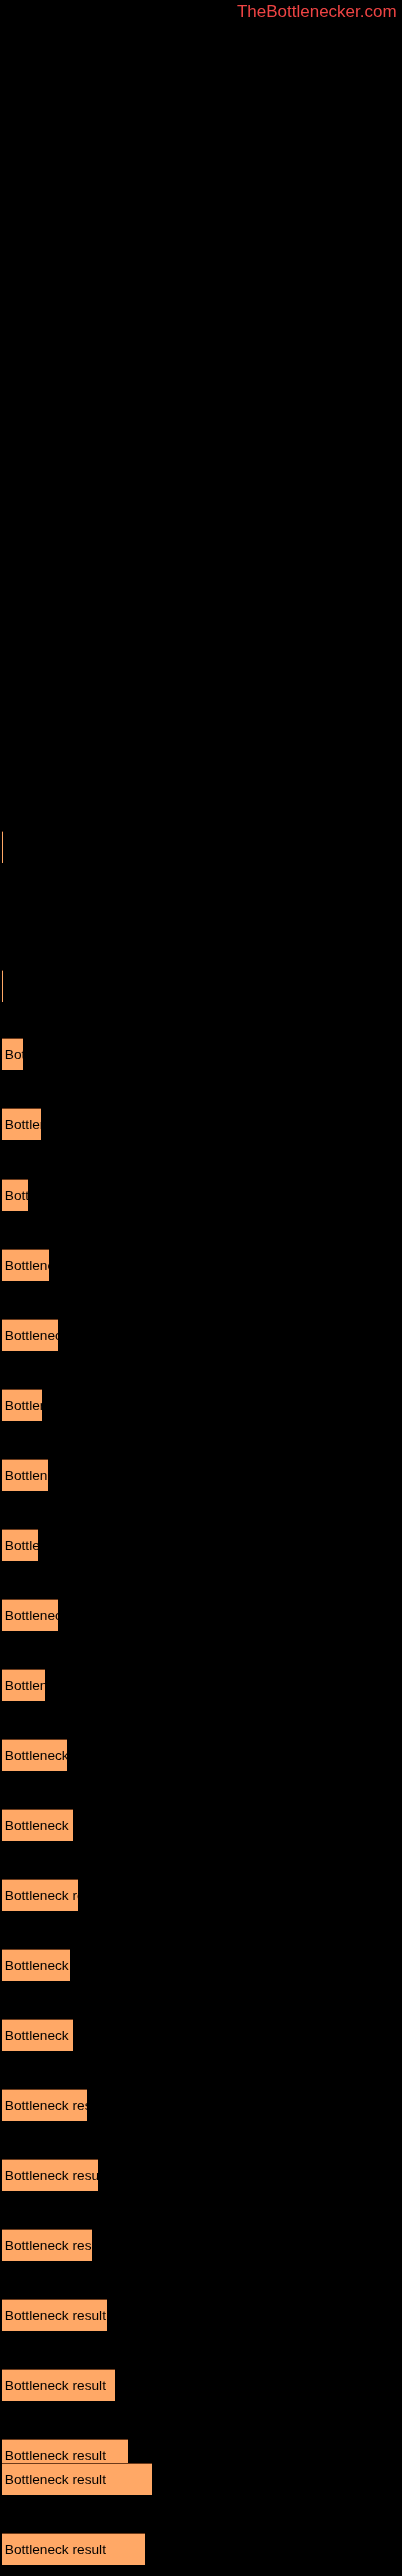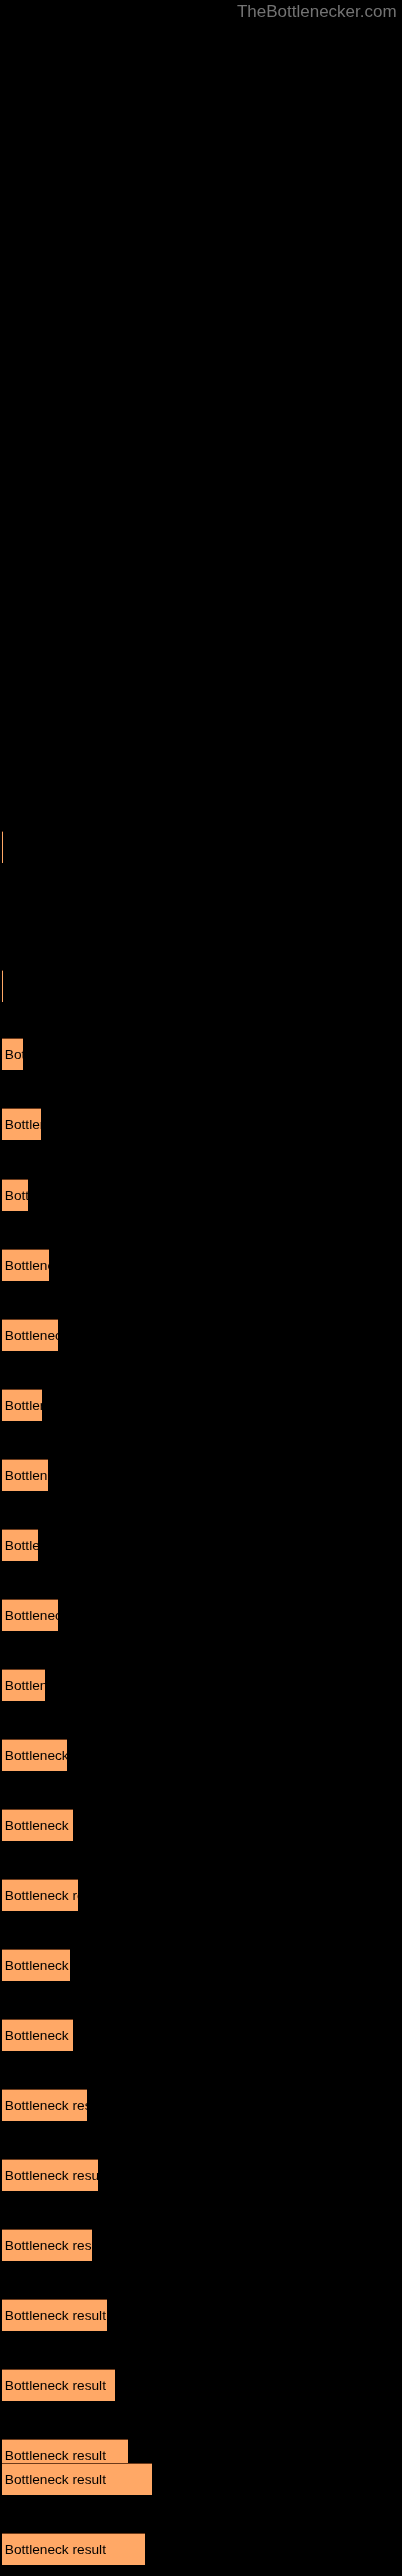--- a/index.html
+++ b/index.html
@@ -19,7 +19,7 @@
     position: absolute;
     right: 6.4px;
     top: 1.6px;
-    color: #737373;
+    color: #ef4444;
     font-size: 17px;
     font-family: "Liberation Sans", sans-serif;
     letter-spacing: 0px;

